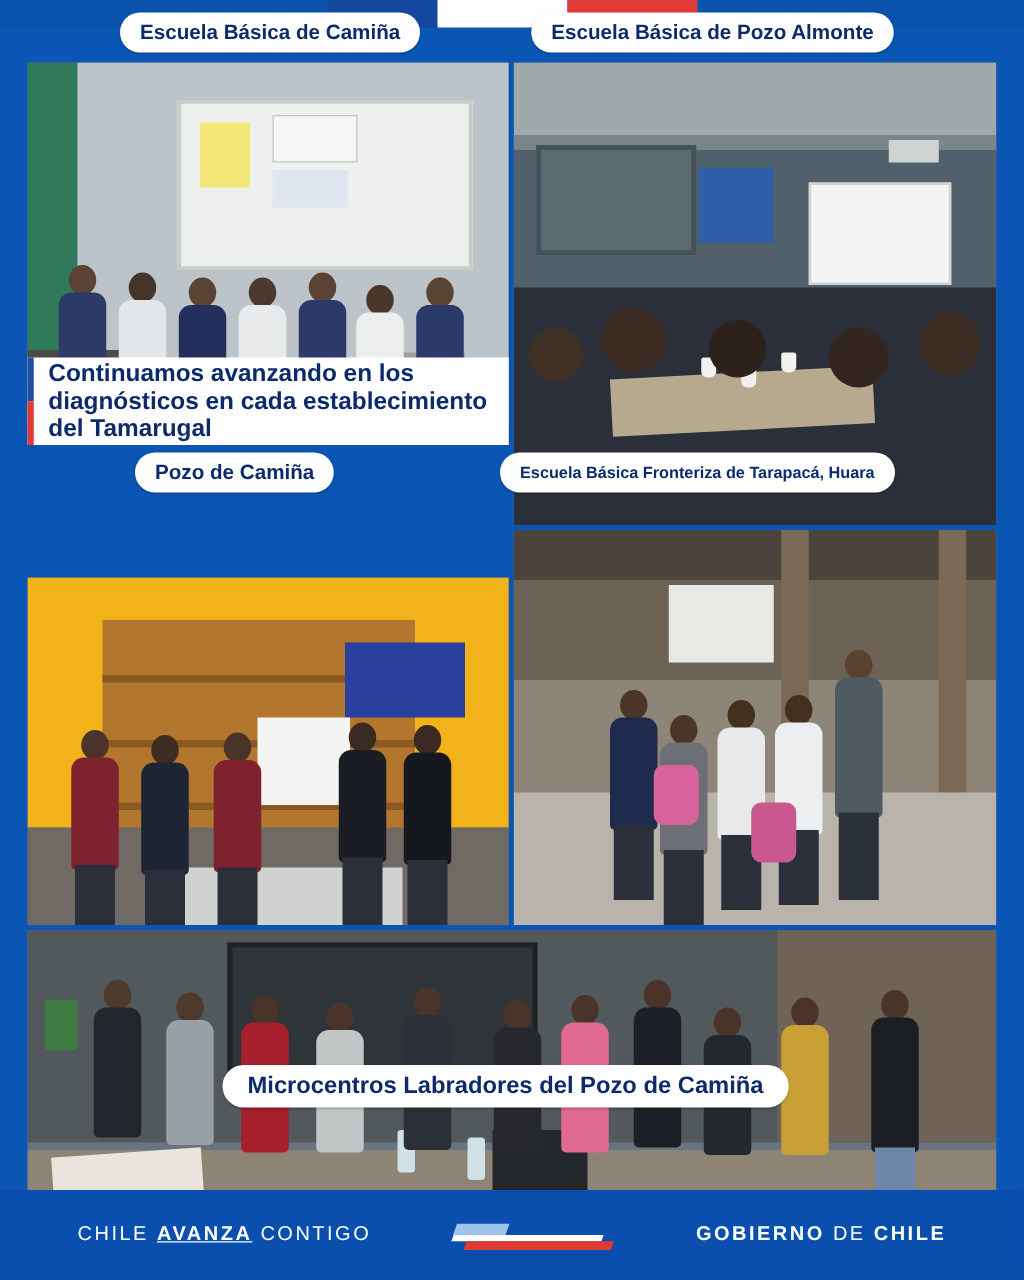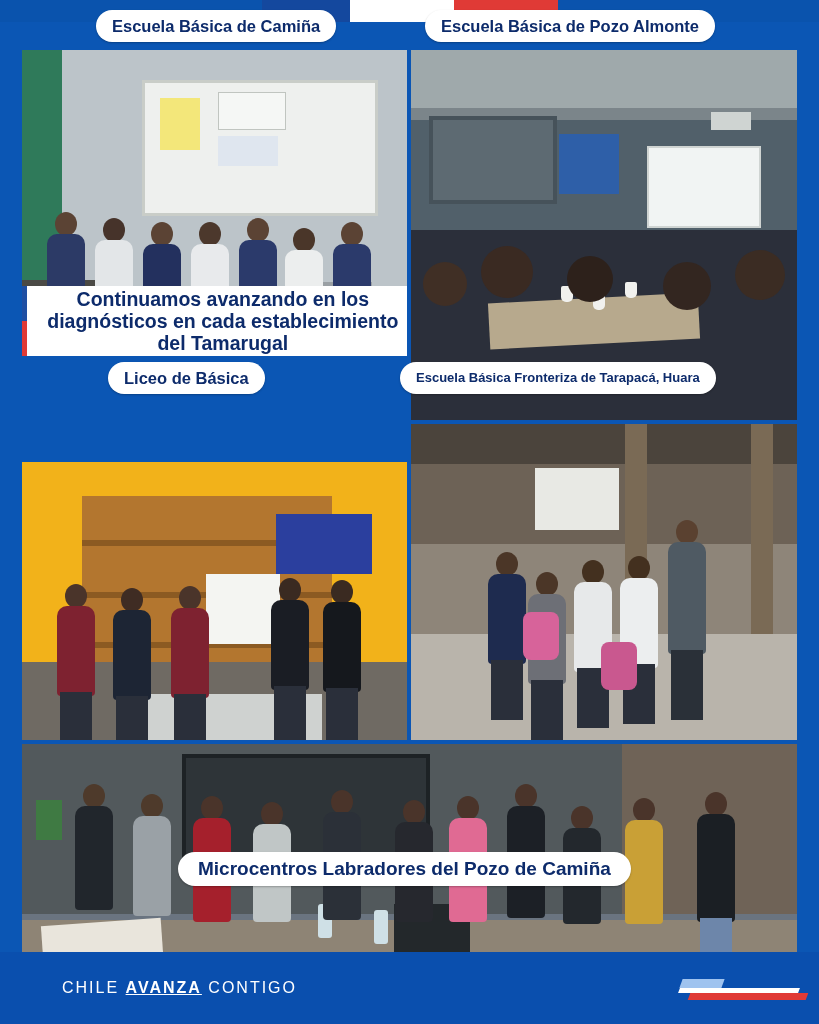--- a/index.html
+++ b/index.html
@@ -164,7 +164,6 @@
     font-weight: bold;
     font-size: 19.5px;
     line-height: 22px;
-    text-align: center;
   }
 
   

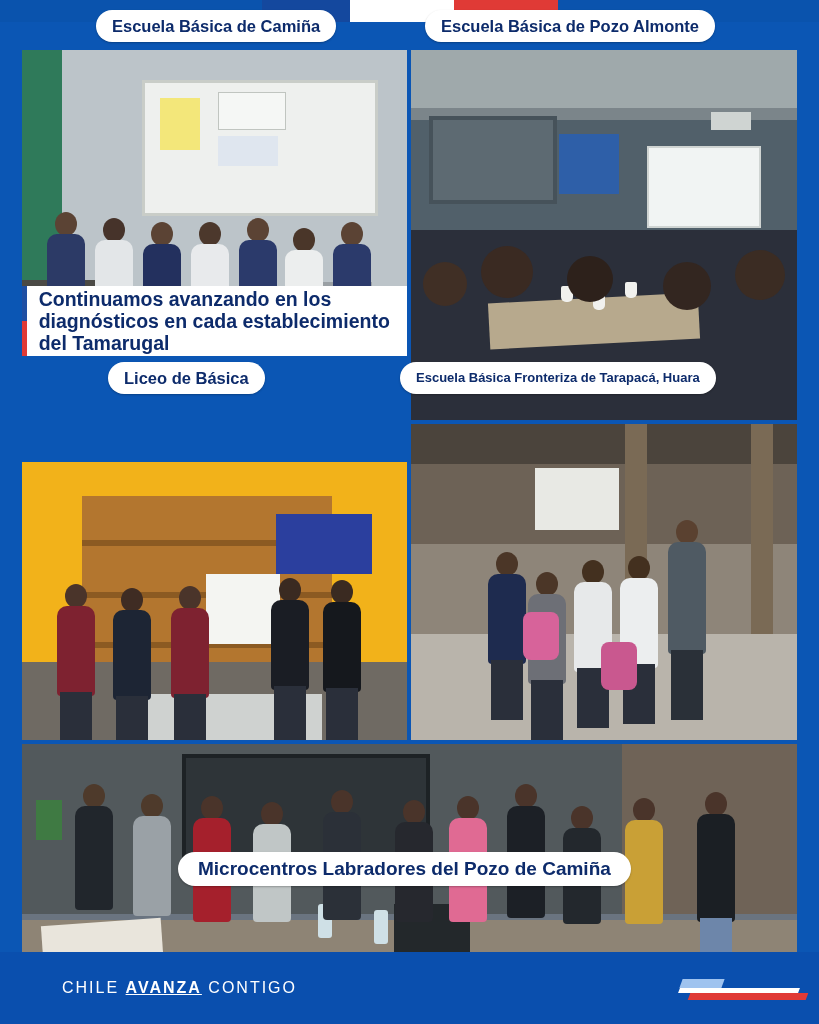--- a/index.html
+++ b/index.html
@@ -431,7 +431,7 @@
 
 <div class="chip" id="chip-camina">Escuela Básica de Camiña</div>
 <div class="chip" id="chip-pozo">Escuela Básica de Pozo Almonte</div>
-<div class="chip" id="chip-liceo">Liceo de Básica</div>
+<div class="chip" id="chip-liceo">Pozo de Camiña</div>
 <div class="chip" id="chip-huara">Escuela Básica Fronteriza de Tarapacá, Huara</div>
 <div class="chip" id="chip-micro">Microcentros Labradores del Pozo de Camiña</div>
 

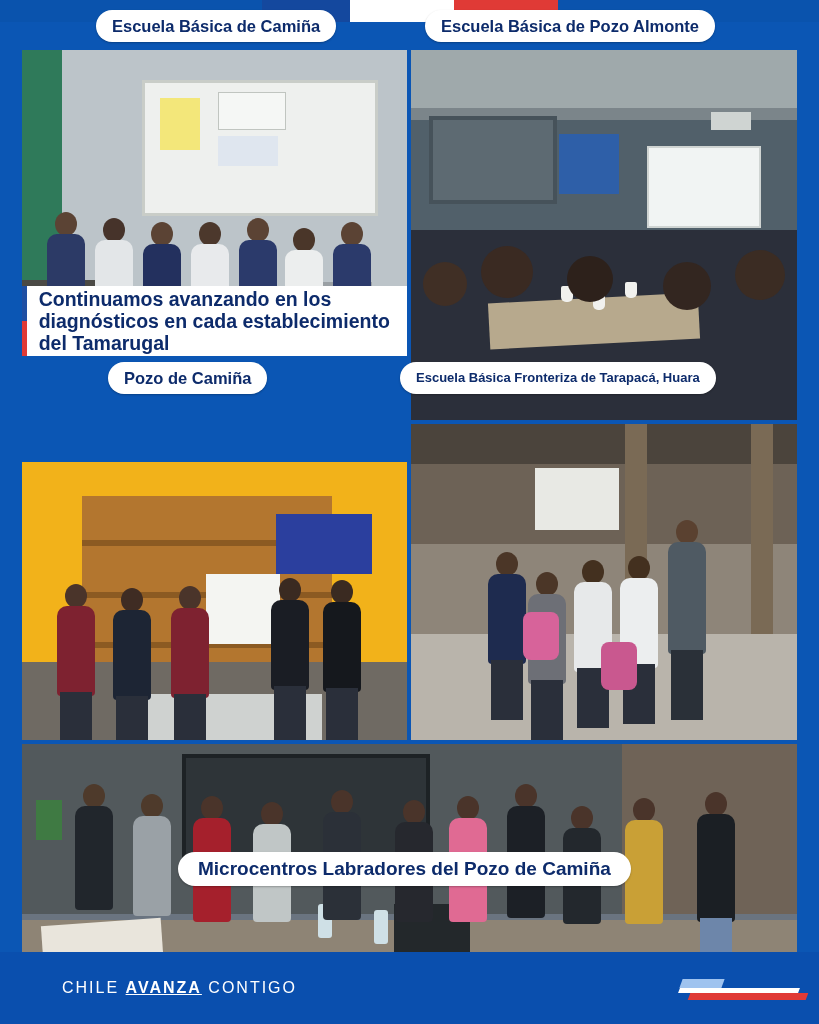--- a/index.html
+++ b/index.html
@@ -450,6 +450,7 @@
     <div class="fw"></div>
     <div class="fr"></div>
   </div>
+  <div class="right-logo"><b>GOBIERNO</b><span> DE </span><b>CHILE</b></div>
 </div>
 
 </body></html>

